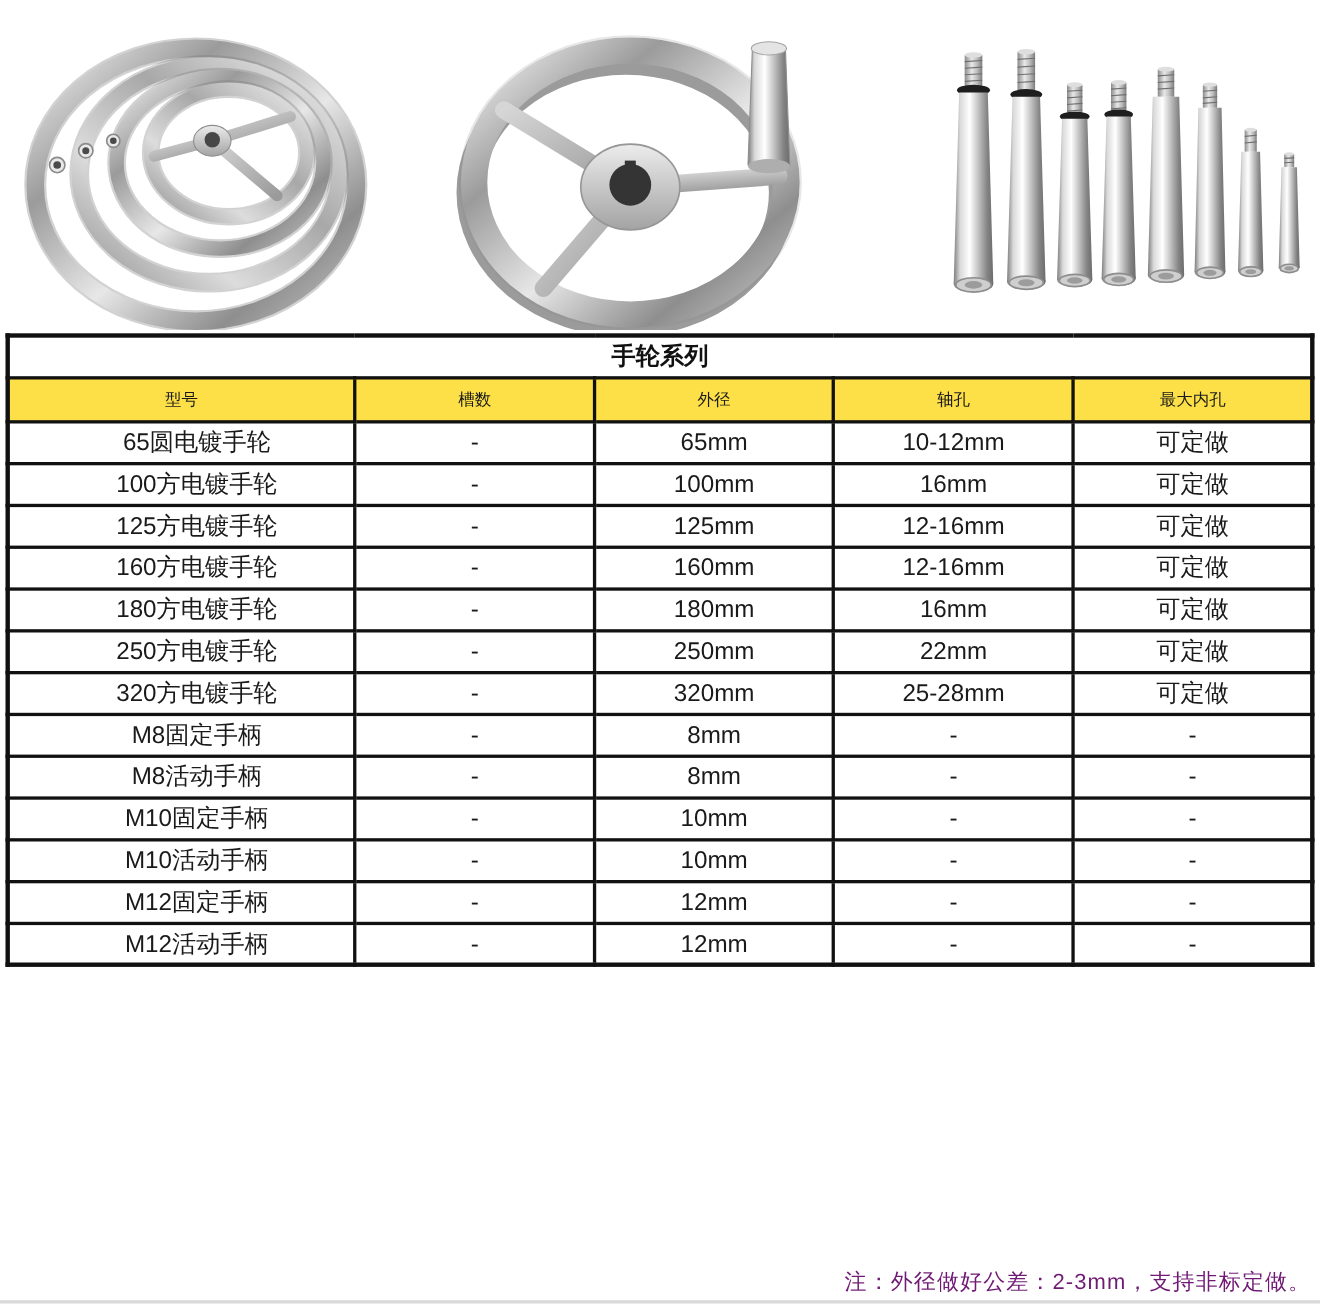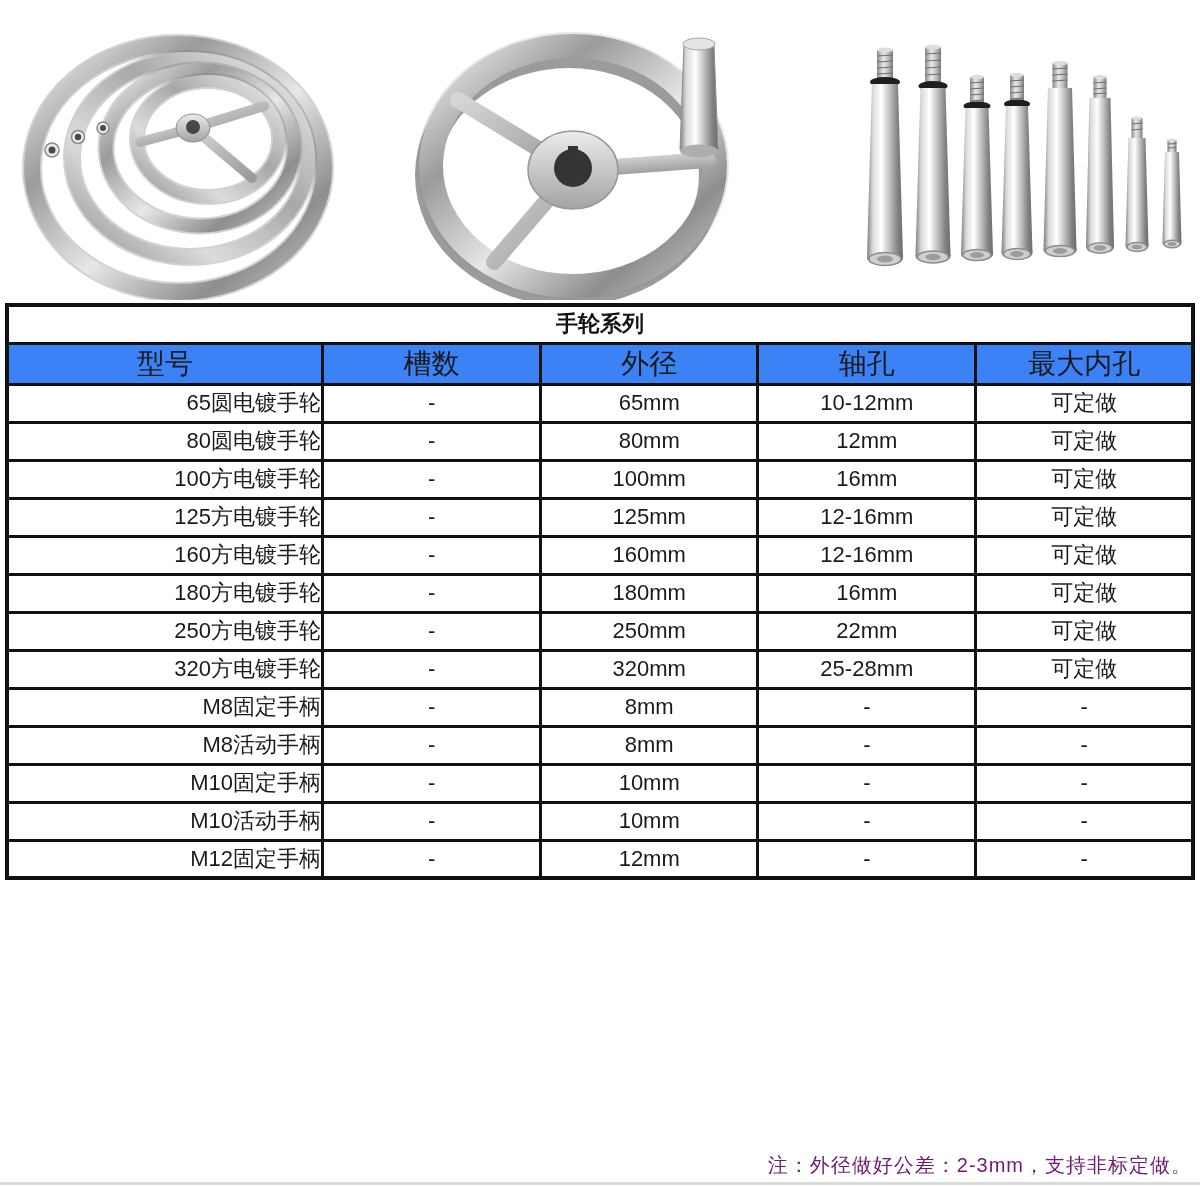--- a/index.html
+++ b/index.html
@@ -43,11 +43,11 @@
   }
   .spec-table th {
     height: 40px;
-    font-size: 28px;
+    font-size: 15px;
     font-weight: normal;
     text-align: center;
     vertical-align: middle;
-    background: #3b82f6;
+    background: #fde047;
   }
   .spec-table td {
     height: 38px;

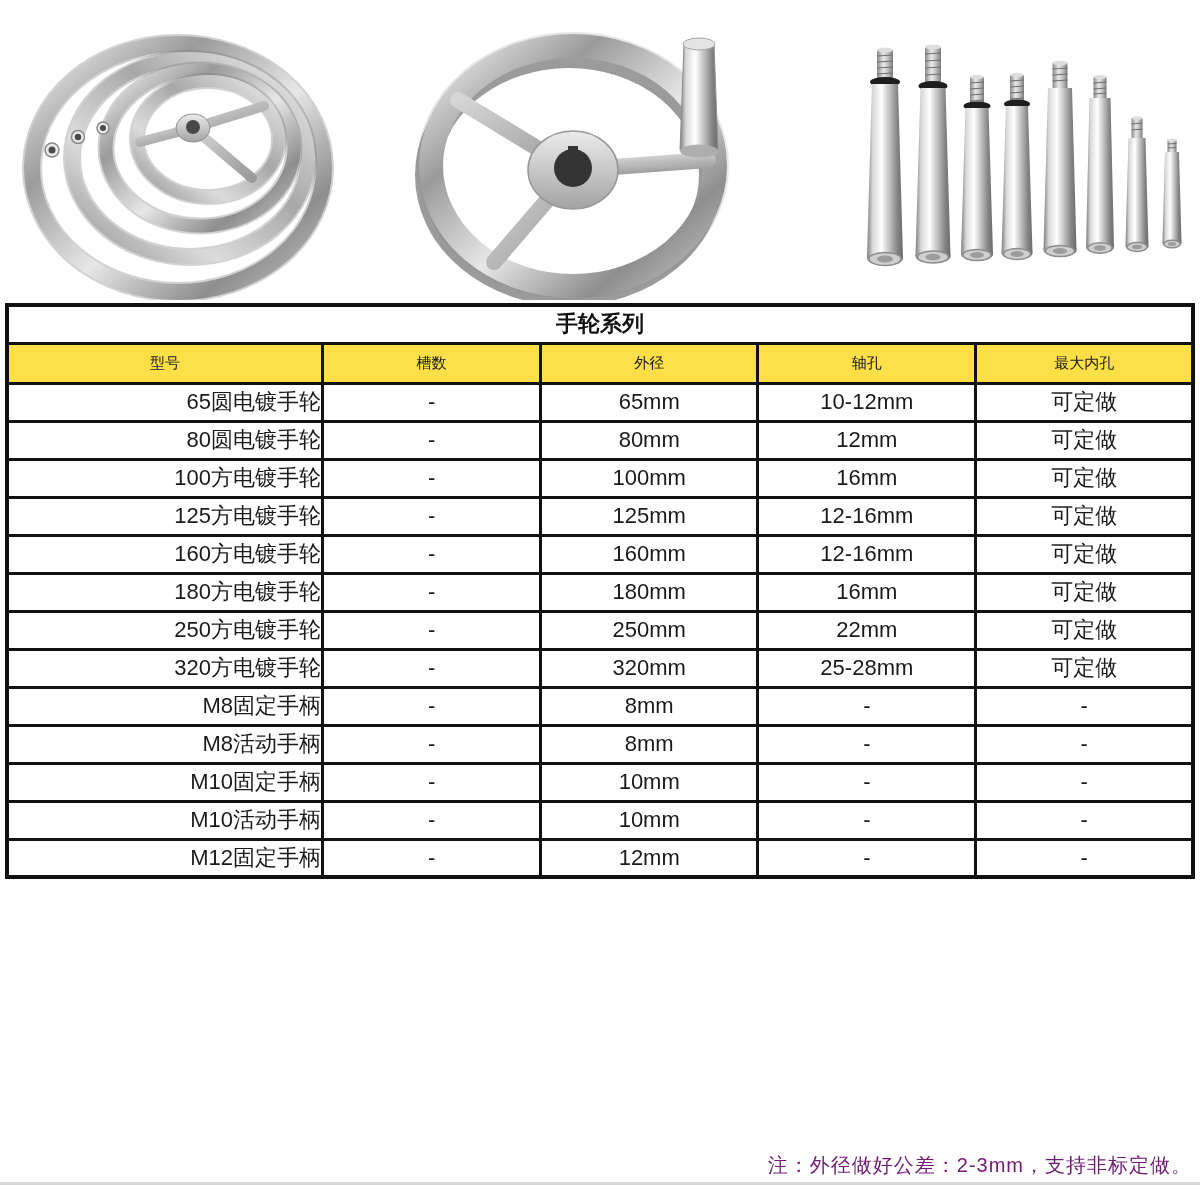--- a/index.html
+++ b/index.html
@@ -57,7 +57,7 @@
     background: #ffffff;
   }
   .spec-table td.model {
-    text-align: right;
+    text-align: center;
     padding-left: 28px;
   }
   .note {

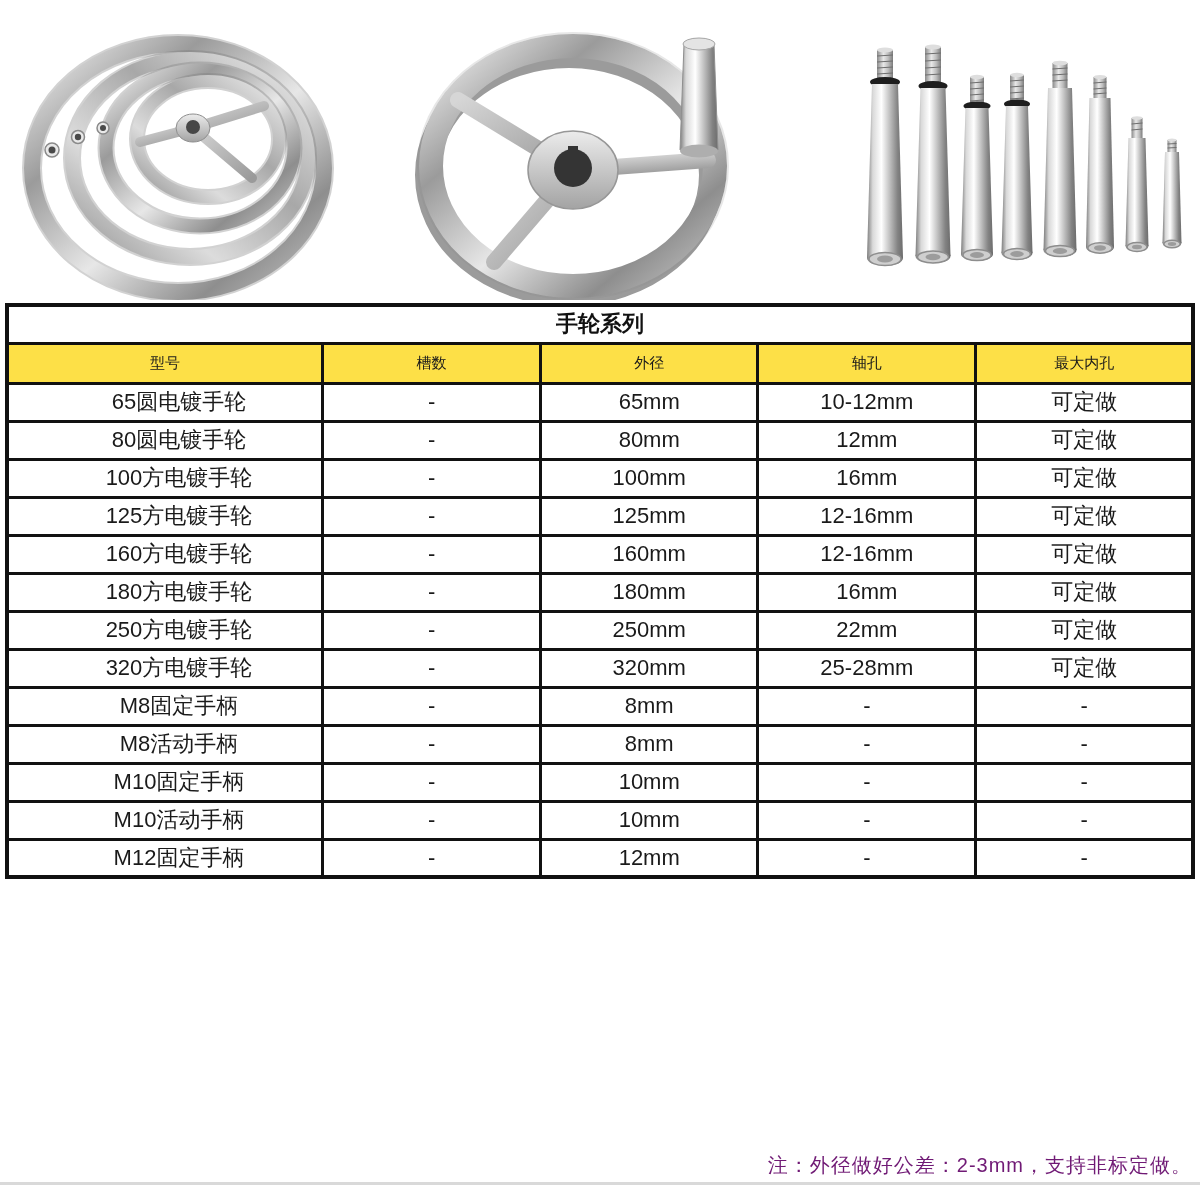--- a/index.html
+++ b/index.html
@@ -320,13 +320,6 @@
       <td>可定做</td>
     </tr>
         <tr>
-      <td class="model">80圆电镀手轮</td>
-      <td>-</td>
-      <td>80mm</td>
-      <td>12mm</td>
-      <td>可定做</td>
-    </tr>
-        <tr>
       <td class="model">100方电镀手轮</td>
       <td>-</td>
       <td>100mm</td>

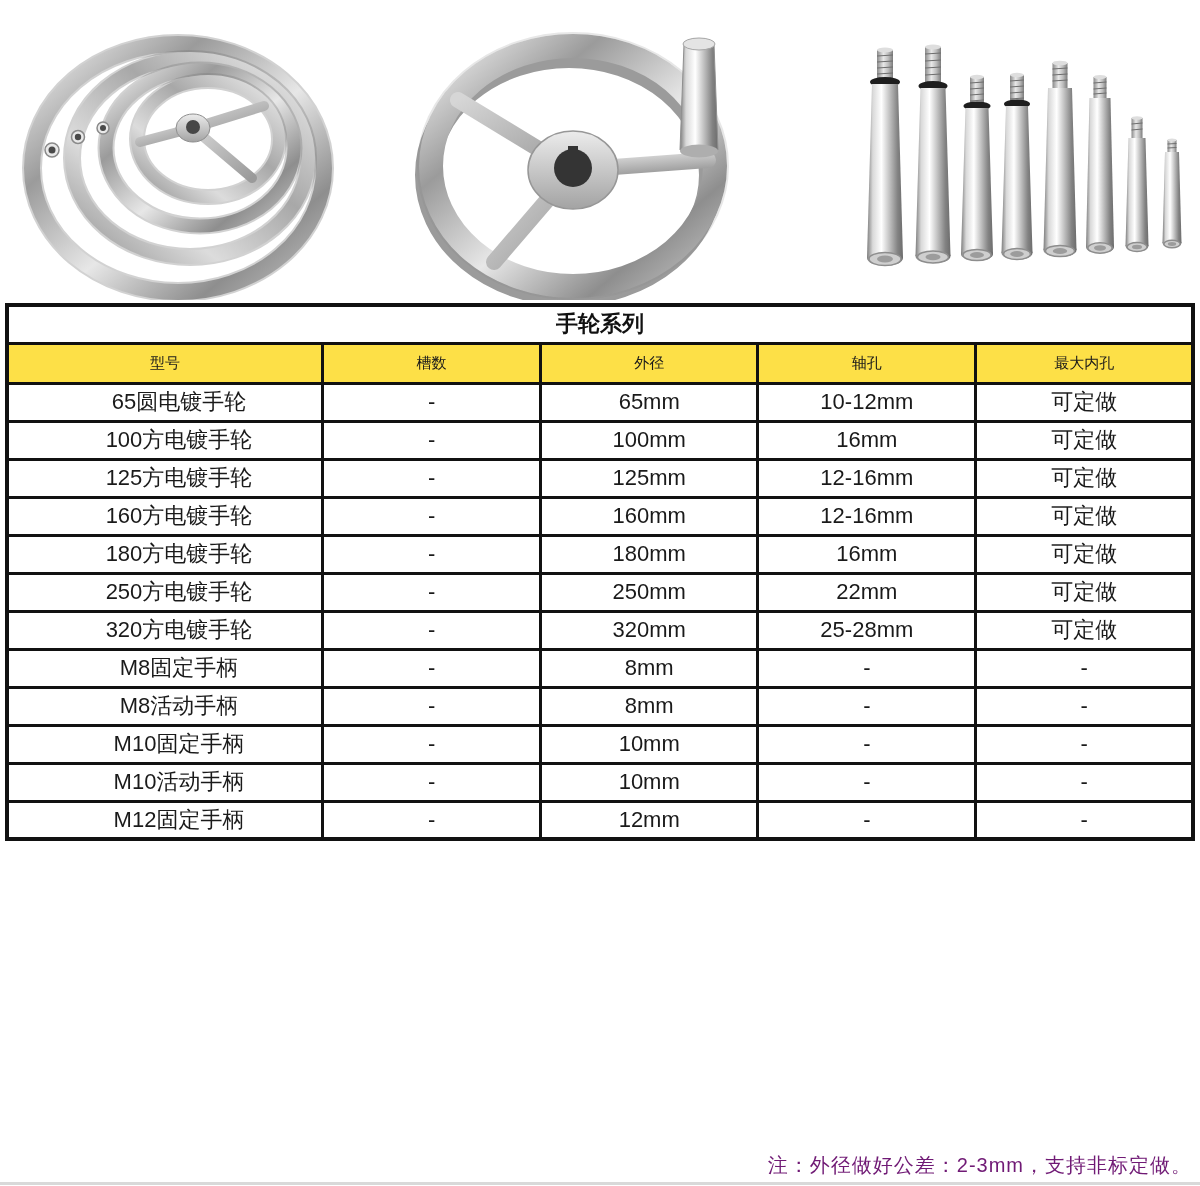--- a/index.html
+++ b/index.html
@@ -396,6 +396,13 @@
       <td>-</td>
       <td>-</td>
     </tr>
+        <tr>
+      <td class="model">M12活动手柄</td>
+      <td>-</td>
+      <td>12mm</td>
+      <td>-</td>
+      <td>-</td>
+    </tr>
       </tbody>
   </table>
 

